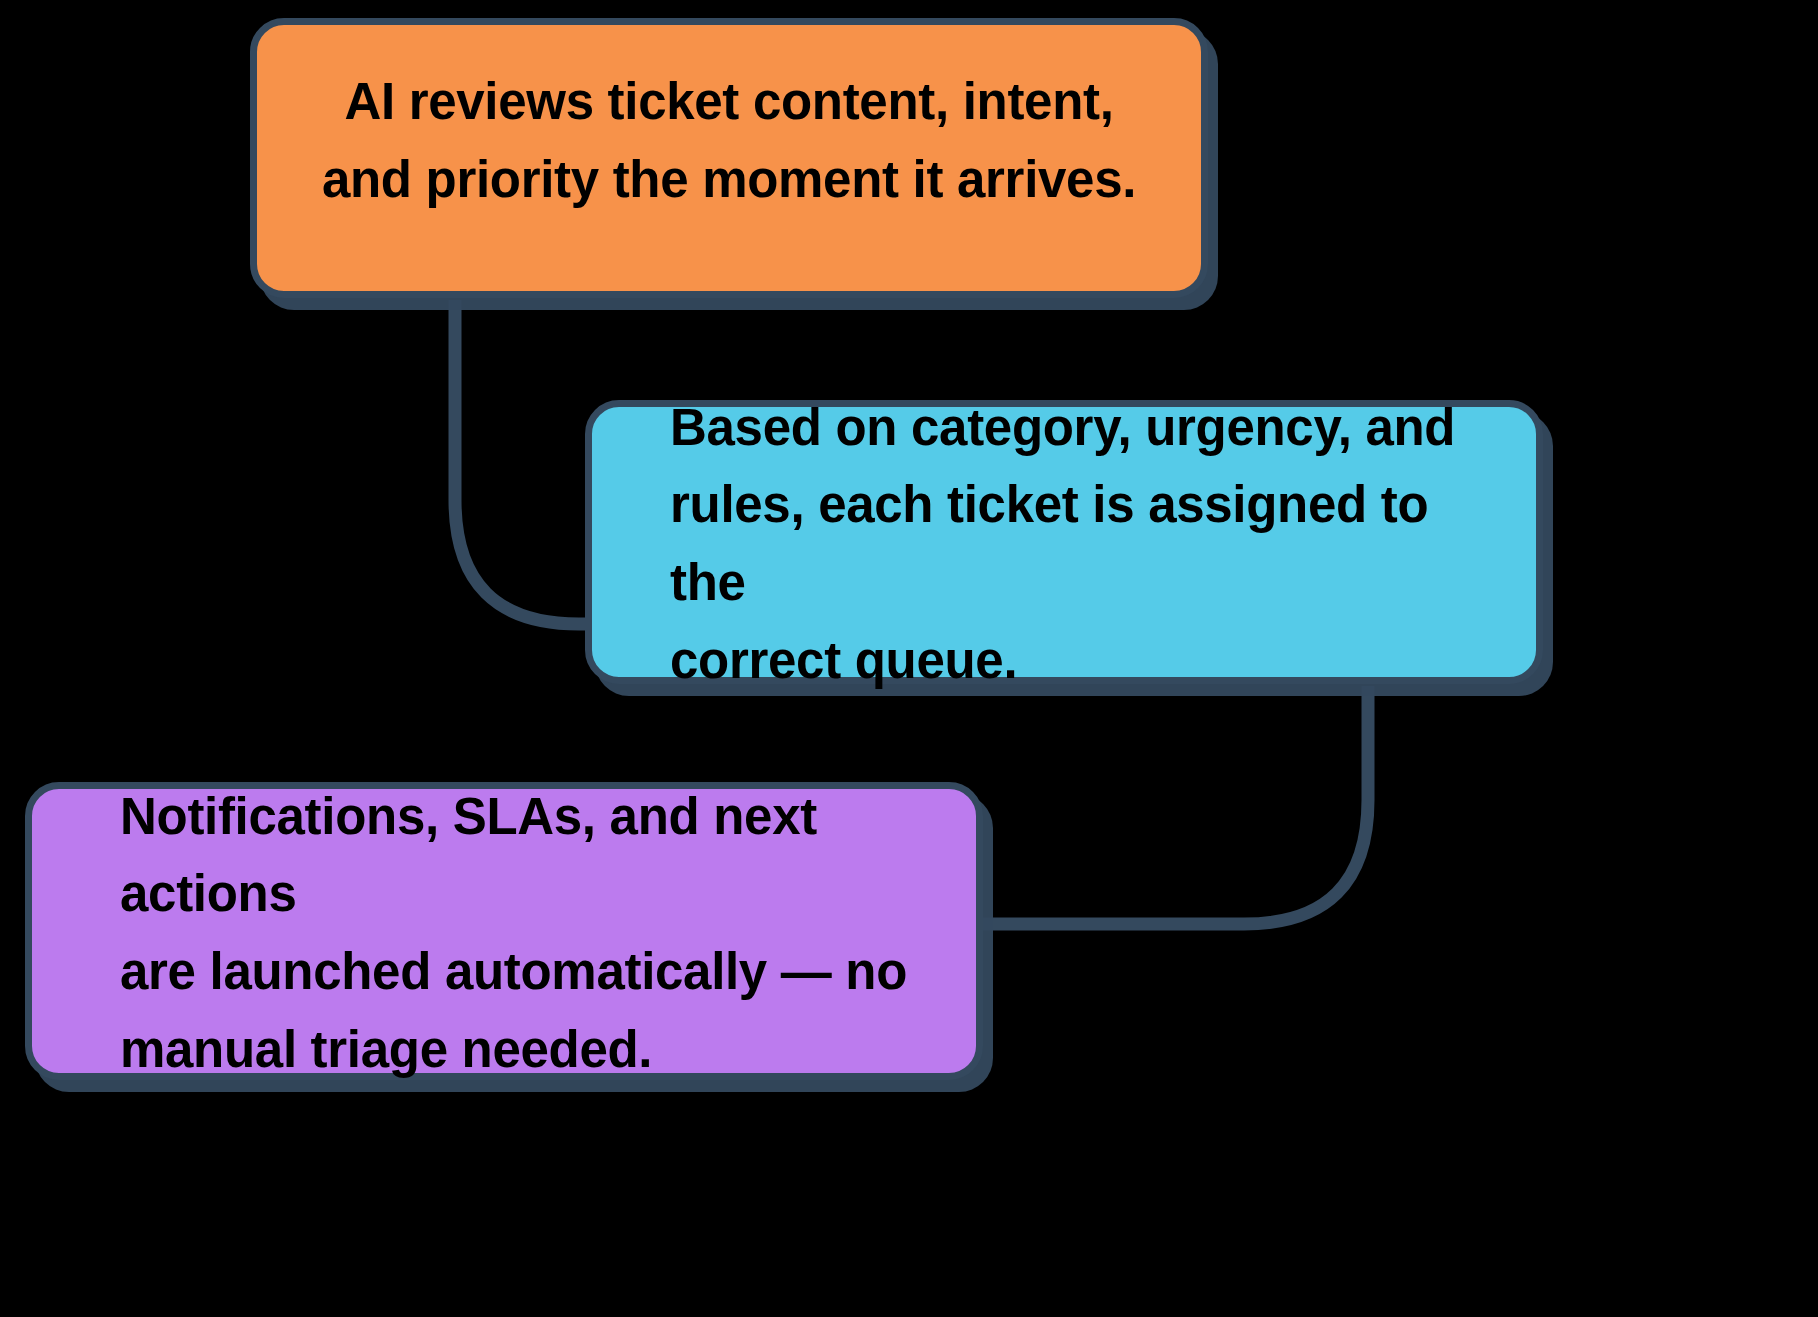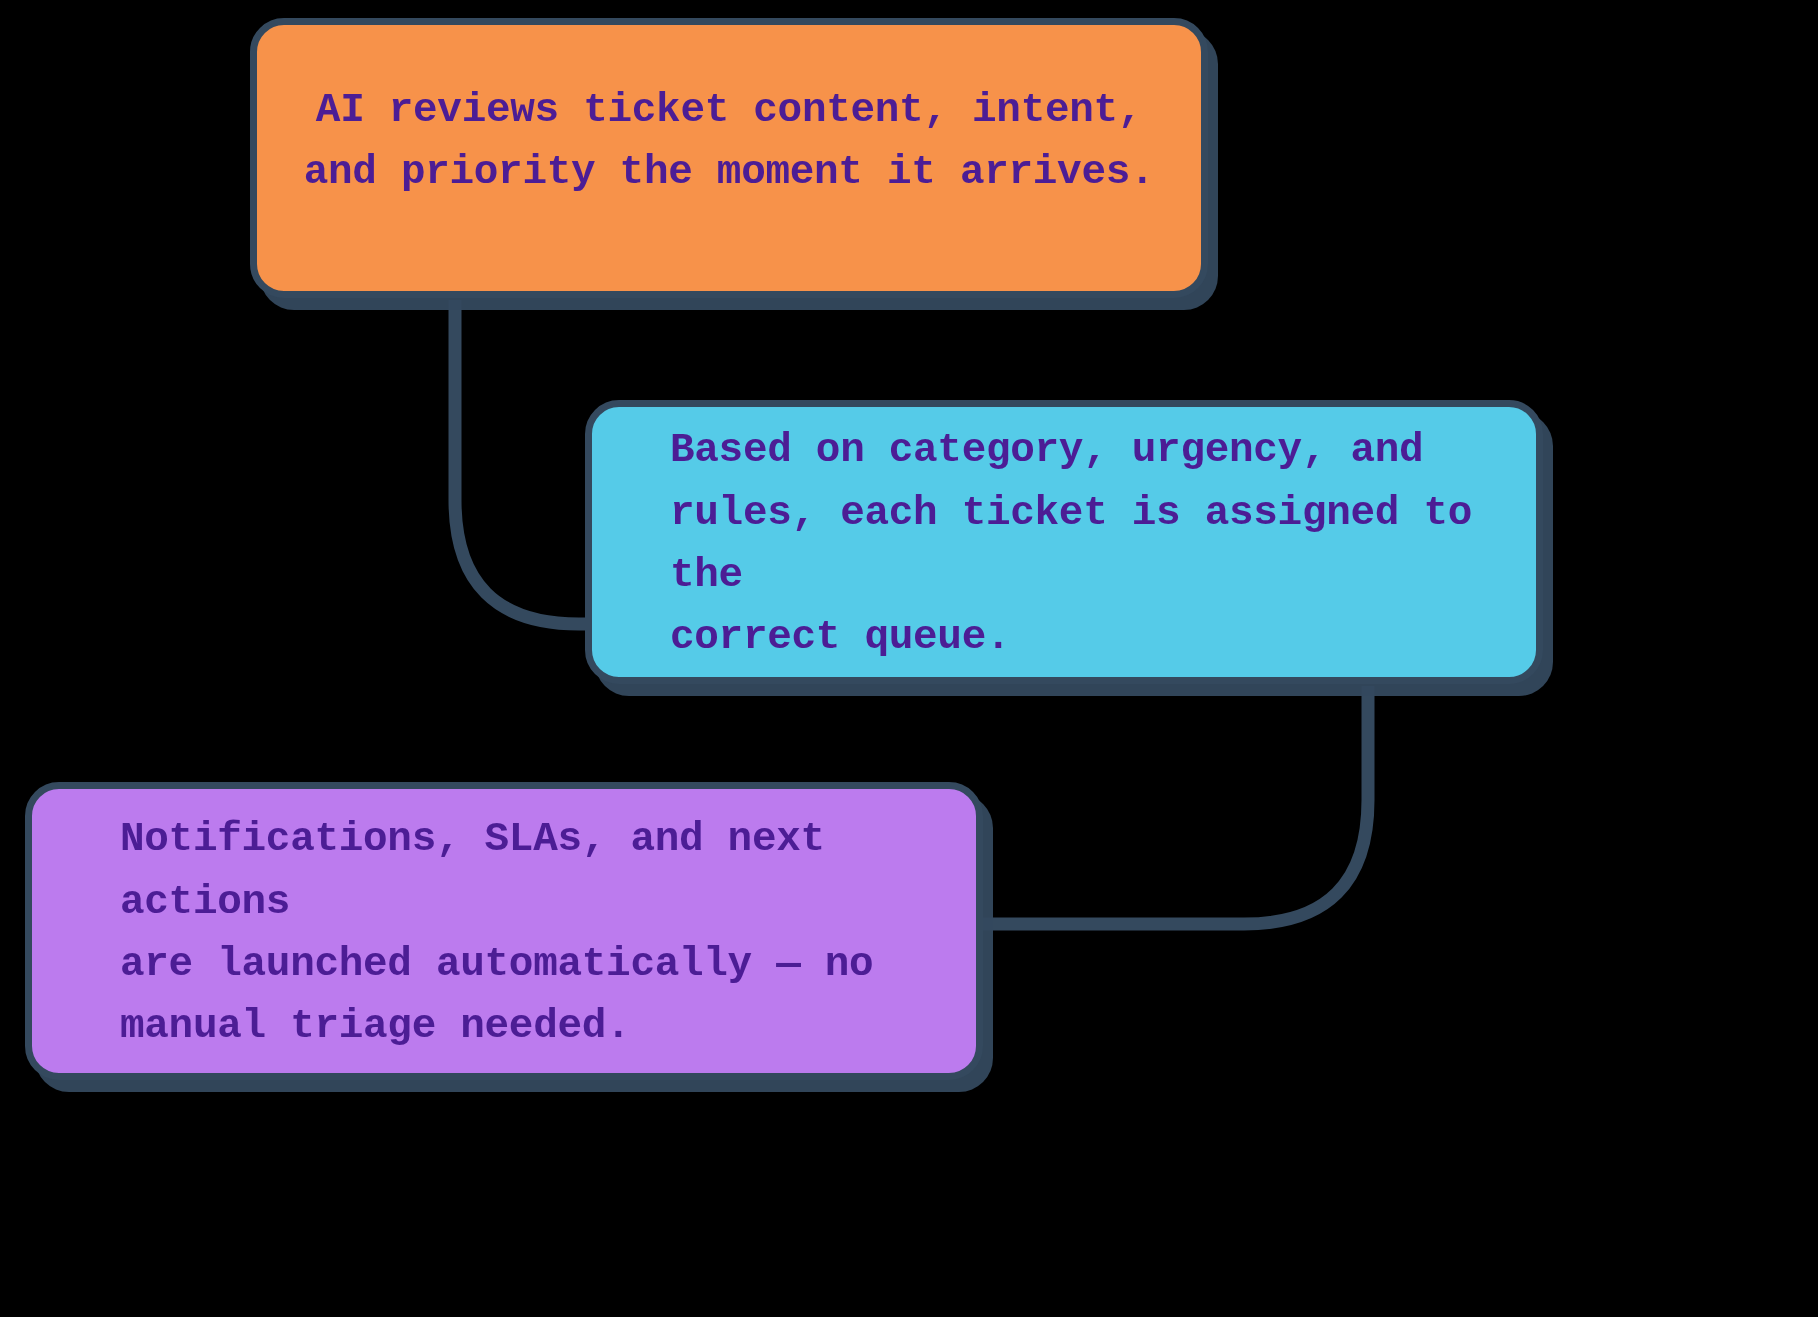--- a/index.html
+++ b/index.html
@@ -38,10 +38,10 @@
     z-index: 3;
   }
   .node-text {
-    font-family: Liberation Mono, monospace;
+    font-family: Liberation Sans, sans-serif;
     font-weight: 700;
-    color: #4c1d95;
-    font-size: 41px;
+    color: #000000;
+    font-size: 51px;
     line-height: 1.52;
     letter-spacing: -0.3px;
     width: 100%;

